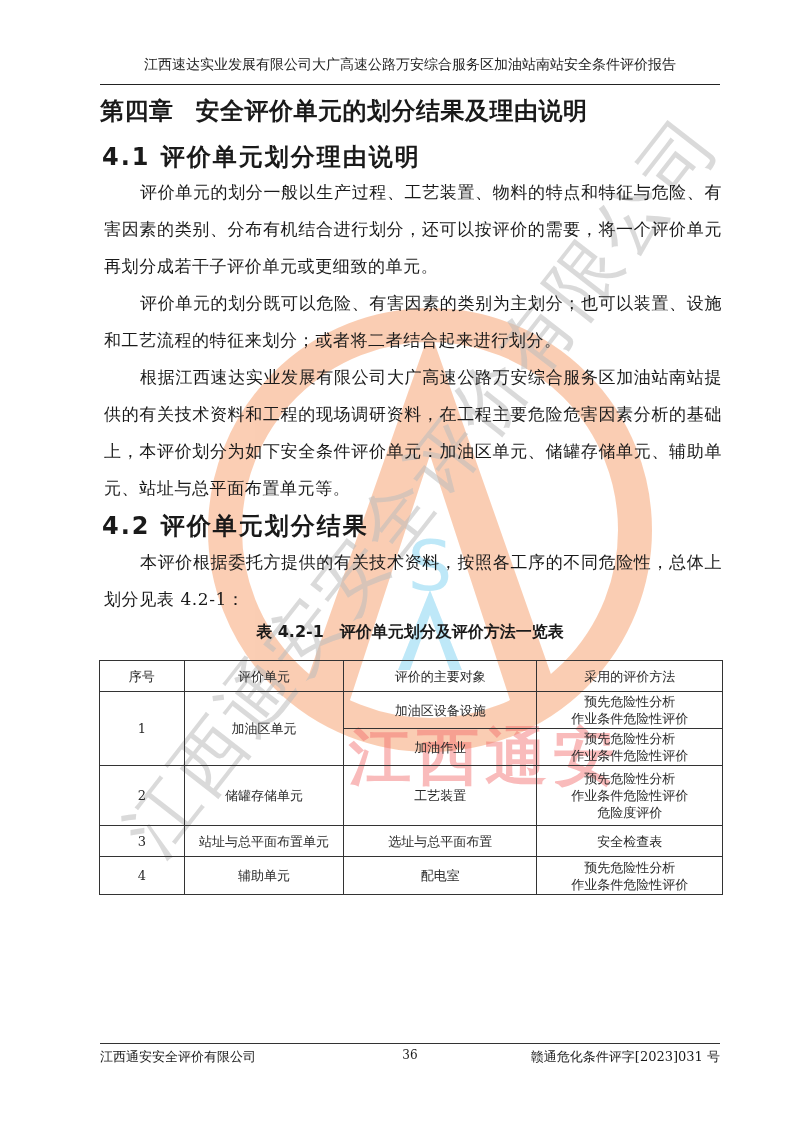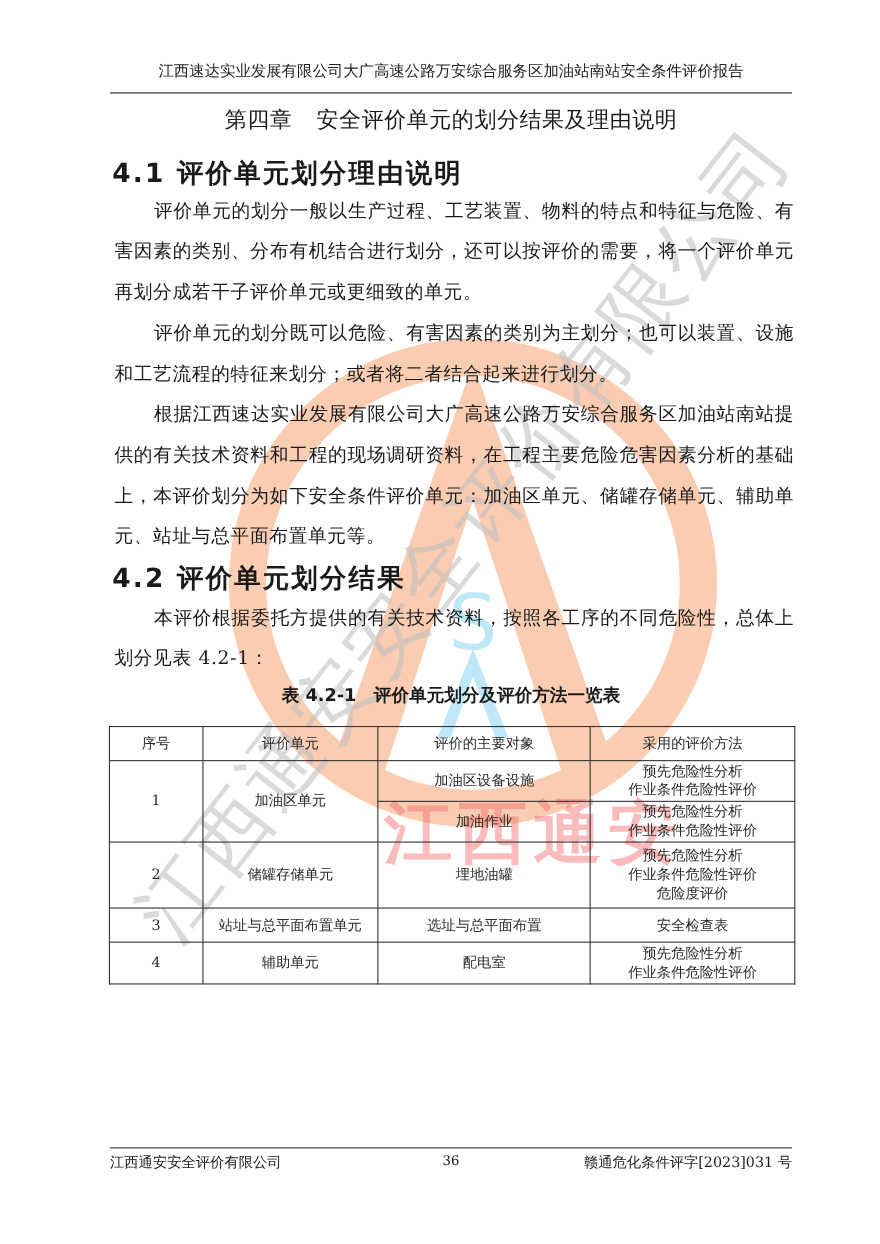--- a/index.html
+++ b/index.html
@@ -17,9 +17,9 @@
   .header-rule { position: absolute; left: 100px; top: 84px; width: 620px; height: 0;
                  border-top: 1.5px solid #222; }
 
-  .chapter-title { position: absolute; left: 100px; top: 95px; width: 620px; text-align: center;
-                   font-family: "DejaVu Sans", "Liberation Sans", sans-serif; font-weight: normal;
-                   font-size: 20px; letter-spacing: 0.5px; }
+  .chapter-title { position: absolute; left: 100px; top: 95px; width: 620px; 
+                   font-family: "DejaVu Sans", "Liberation Sans", sans-serif; font-weight: bold;
+                   font-size: 24px; letter-spacing: 0.5px; }
   .chapter-title .gap { display: inline-block; width: 22px; }
 
   .section-title { position: absolute; left: 102px; font-family: "DejaVu Sans", "Liberation Sans", sans-serif;

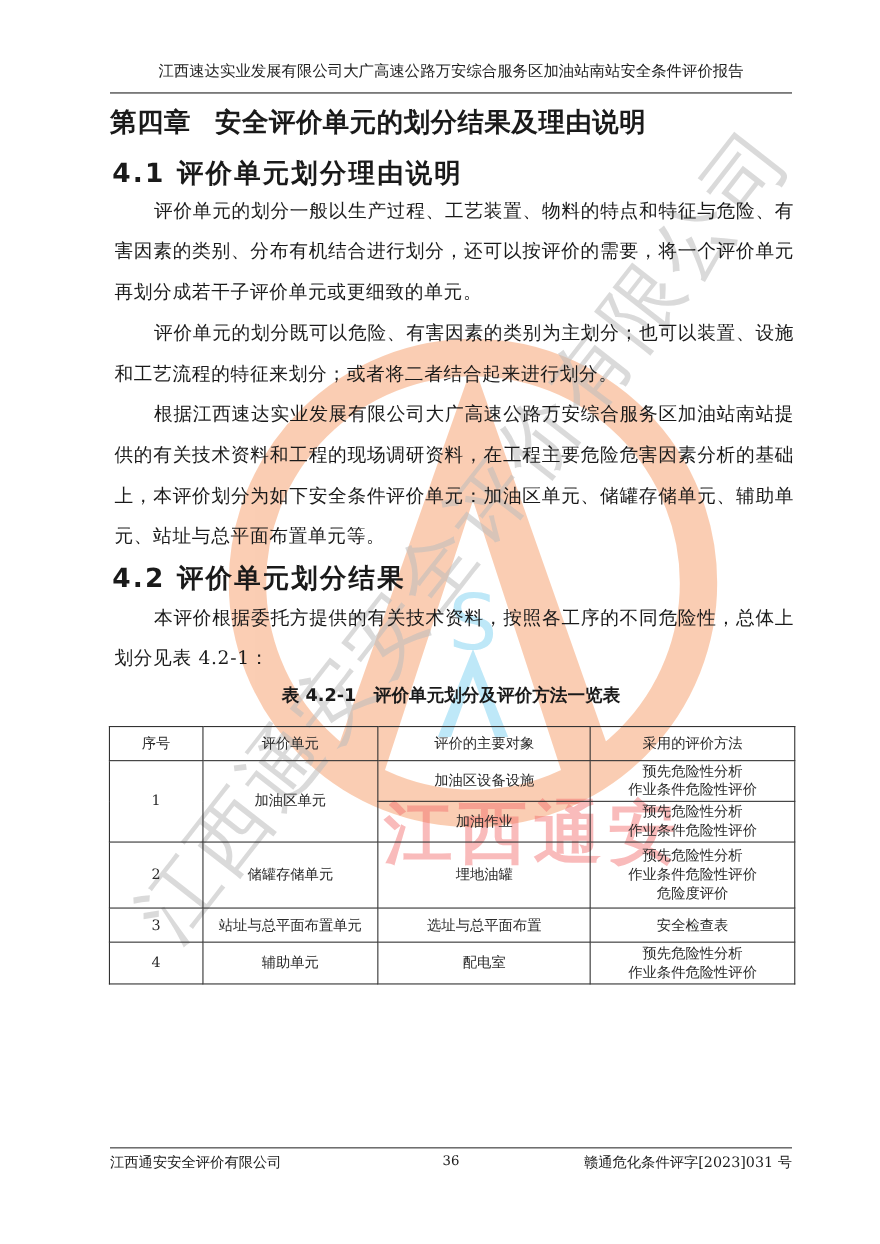--- a/index.html
+++ b/index.html
@@ -113,7 +113,7 @@
         <tr style="height:60px;">
           <td>2</td>
           <td>储罐存储单元</td>
-          <td>埋地油罐</td>
+          <td>工艺装置</td>
           <td>
             <div>预先危险性分析</div>
             <div>作业条件危险性评价</div>

